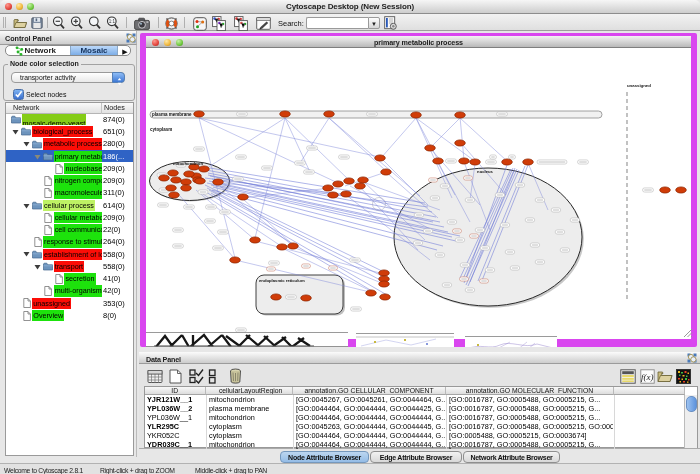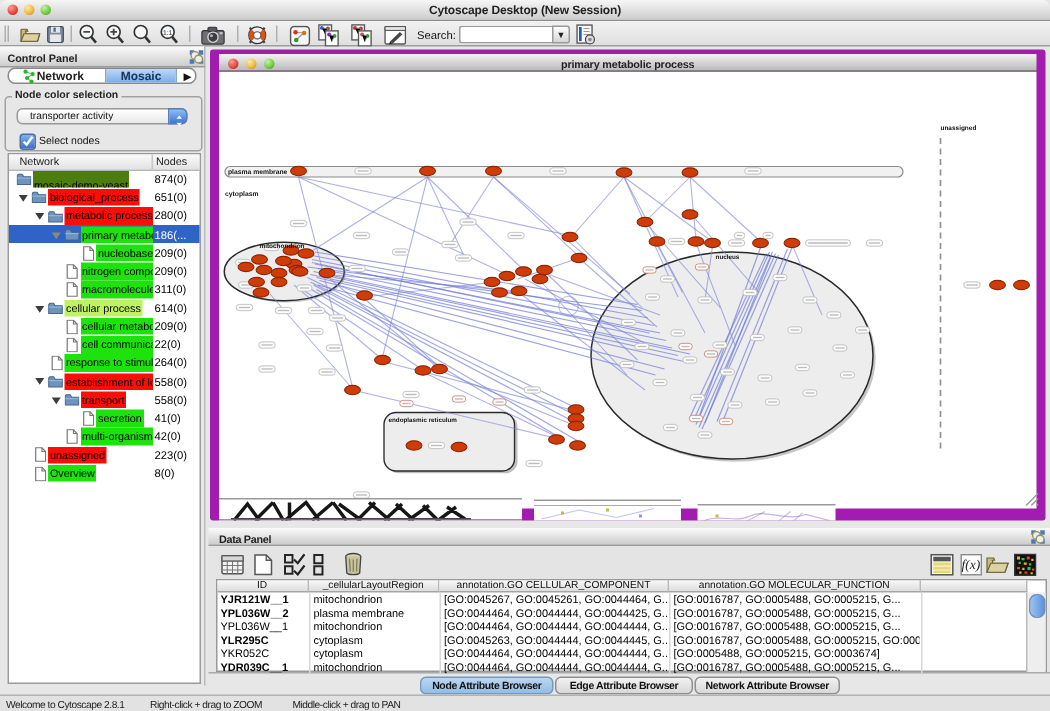--- a/index.html
+++ b/index.html
@@ -30,7 +30,7 @@
 .treewrap{left:5px;top:102px;width:129px;height:354px;background:#fff;border:1px solid #9a9a9a}
 .treehdr{position:absolute;left:0;top:0;width:127px;height:11px;background:linear-gradient(#fafafa,#e2e2e2);border-bottom:1px solid #b5b5b5;font-size:7.2px;color:#222}
 
-.mdi{left:140px;top:33px;width:557px;height:314px;background:#a21caf;border-radius:2px}
+.mdi{left:140px;top:33px;width:557px;height:314px;background:#d946ef;border-radius:2px}
 .mdi-title{position:absolute;left:6px;top:3px;width:545px;height:12px;background:linear-gradient(#f3f3f3,#b9b9b9);border-bottom:1px solid #7f7f7f}
 .mdi-title .t{position:absolute;left:0;top:2px;width:545px;text-align:center;letter-spacing:-0.1px;font-size:7.2px;font-weight:bold;color:#222}
 .canvas{position:absolute;left:6px;top:15px;width:545px;height:291px;background:#fff}

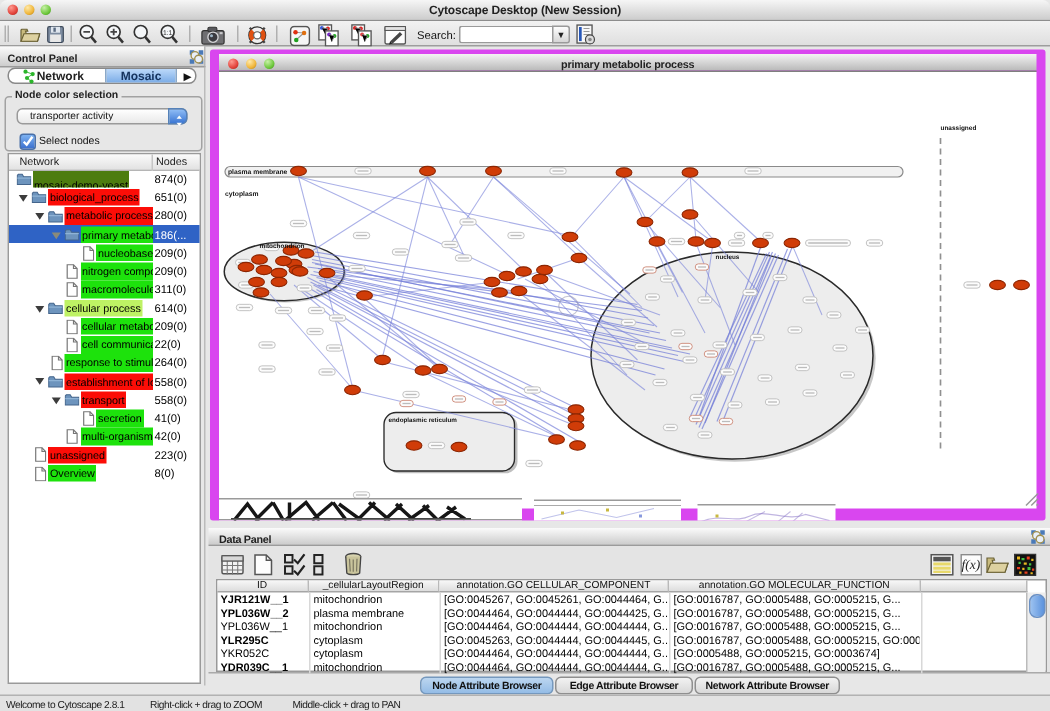--- a/index.html
+++ b/index.html
@@ -203,7 +203,7 @@
       <path d="M0.5 2 L0.5 8 L9.5 8 L9.5 2.8 L4.8 2.8 L3.8 1.2 L1.2 1.2 Z" fill="#6d94bd" stroke="#44658c" stroke-width="0.7"></path>
       <path d="M0.5 3.8 L9.5 3.8" stroke="#8fb3d6" stroke-width="0.8"></path>
     </svg>
-<div style="position:absolute;left:15.6px;top:10.9px;max-width:80px;height:11.4px;background:#4d7c0f;overflow:hidden;font-size:7.2px;line-height:11.4px;padding:4px 1px;width:auto;color:#000;white-space:nowrap">mosaic-demo-yeast</div>
+<div style="position:absolute;left:15.6px;top:10.9px;max-width:80px;height:11.4px;background:#84cc16;overflow:hidden;font-size:7.2px;line-height:11.4px;padding:4px 1px;width:auto;color:#000;white-space:nowrap">mosaic-demo-yeast</div>
 <div style="position:absolute;left:97px;top:10.9px;font-size:7.5px;line-height:11.4px;color:#000;white-space:nowrap">874(0)</div>
 <svg style="position:absolute;left:6.1px;top:25.9px" width="7" height="6" viewBox="0 0 7 6">
       <path d="M0.5 1 L6.5 1 L3.5 5.5 Z" fill="#3c3c3c"></path>

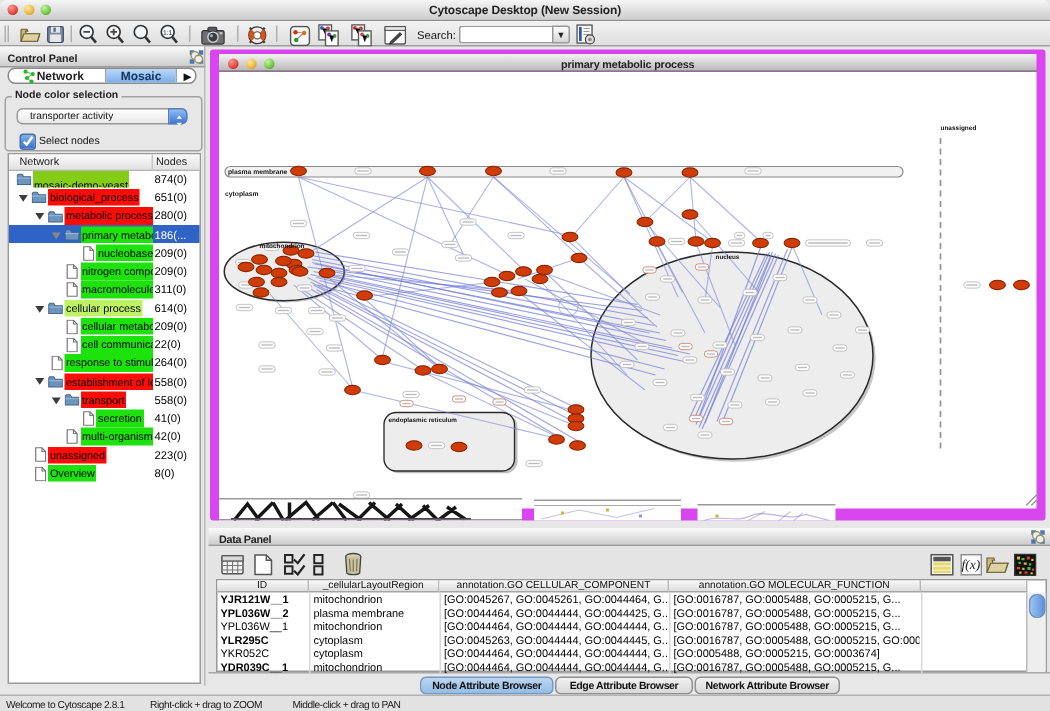--- a/index.html
+++ b/index.html
@@ -313,7 +313,7 @@
       <path d="M5 0.5 L5 3 L7.4 3" fill="none" stroke="#777" stroke-width="0.8"></path>
     </svg>
 <div style="position:absolute;left:26.3px;top:194.7px;max-width:70px;height:11.4px;background:#fc0d07;overflow:hidden;font-size:7.2px;line-height:11.4px;padding:0 1px;width:auto;color:#000;white-space:nowrap">unassigned</div>
-<div style="position:absolute;left:97px;top:194.7px;font-size:7.5px;line-height:11.4px;color:#000;white-space:nowrap">223(0)</div>
+<div style="position:absolute;left:97px;top:194.7px;font-size:7.5px;line-height:11.4px;color:#000;white-space:nowrap">353(0)</div>
 <svg style="position:absolute;left:16.8px;top:207.5px" width="8" height="10" viewBox="0 0 8 10">
       <path d="M0.8 0.5 L5 0.5 L7.4 3 L7.4 9.5 L0.8 9.5 Z" fill="#fff" stroke="#777" stroke-width="0.8"></path>
       <path d="M5 0.5 L5 3 L7.4 3" fill="none" stroke="#777" stroke-width="0.8"></path>

